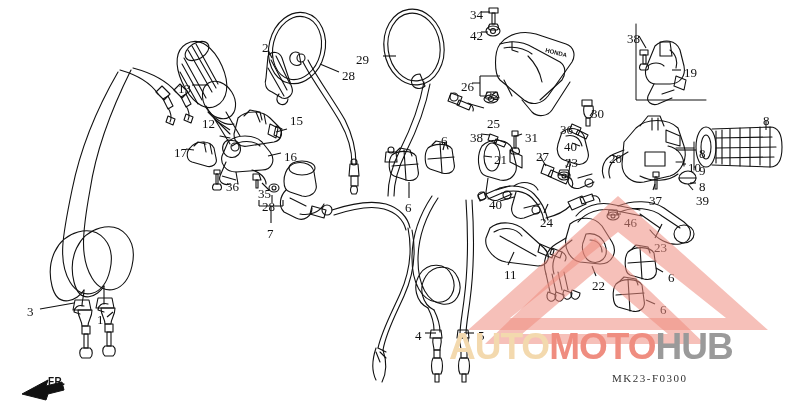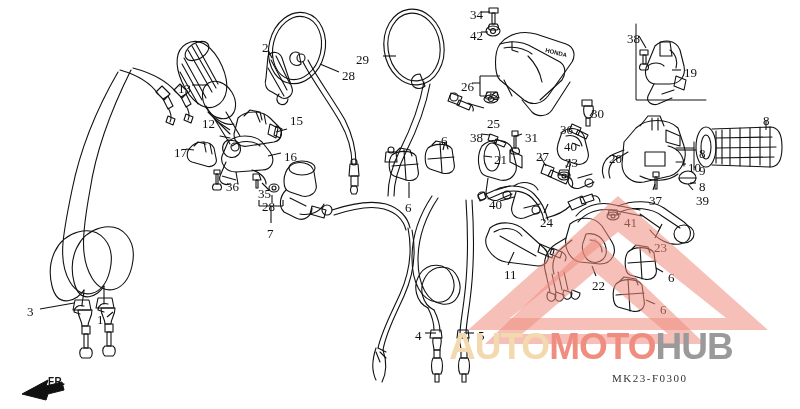--- a/index.html
+++ b/index.html
@@ -437,7 +437,7 @@
       <div class="callout" style="left: 470px; top: 131px;">38</div>
       <div class="callout" style="left: 696px; top: 194px;">39</div>
       <div class="callout" style="left: 489px; top: 198px;">40</div>
-      <div class="callout" style="left: 624px; top: 216px;">41</div>
+      <div class="callout" style="left: 624px; top: 216px;">46</div>
       <div class="callout" style="left: 470px; top: 29px;">42</div>
       <div class="callout" style="left: 262px; top: 200px;">28</div>
     </div>

